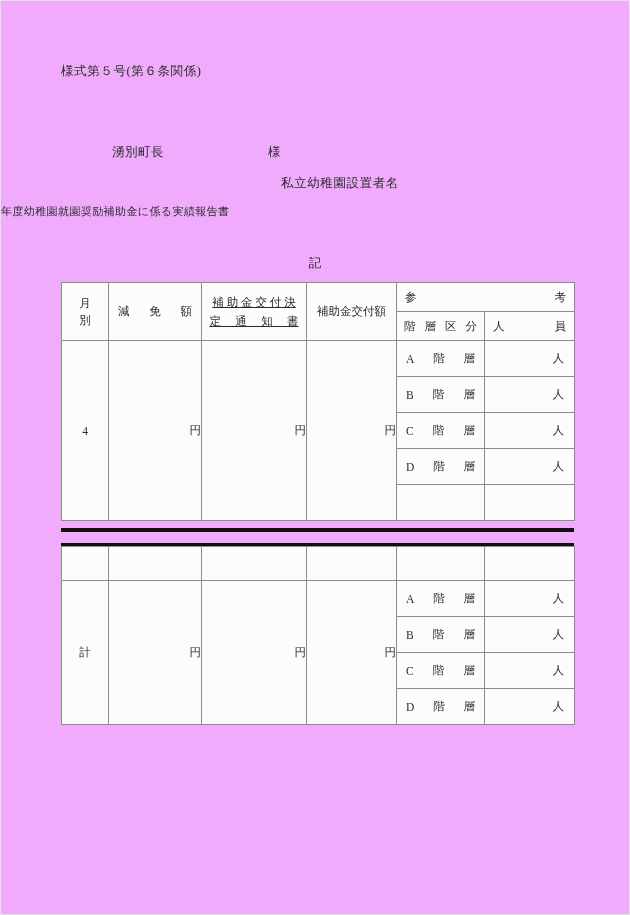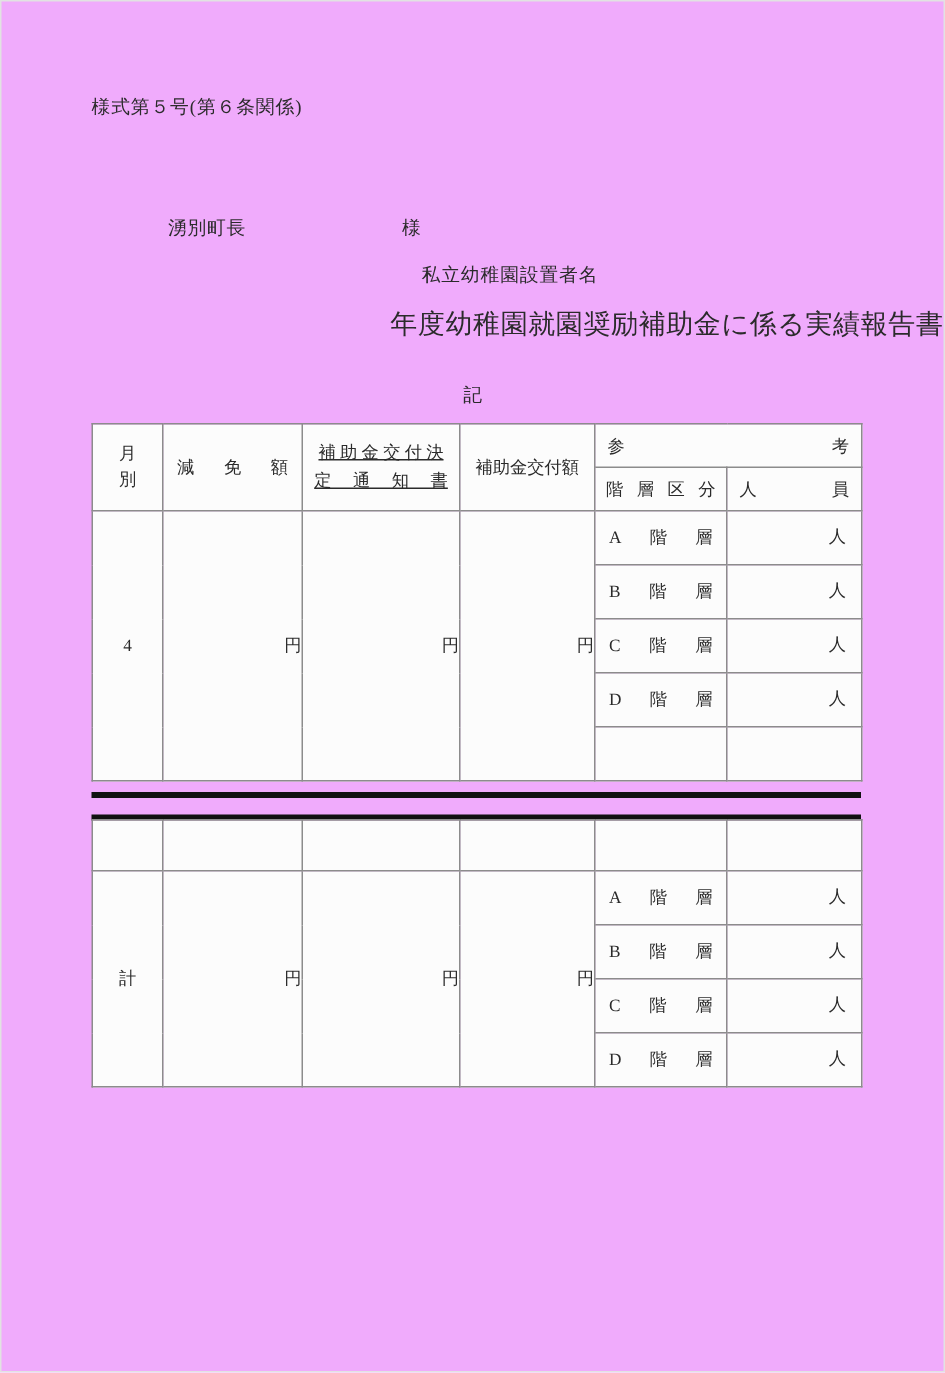--- a/index.html
+++ b/index.html
@@ -64,8 +64,8 @@
     left: 0;
     right: 0;
     top: 203px;
-    text-align: right;
-    font-size: 18px;
+    text-align: left;
+    font-size: 11px;
     letter-spacing: 0.4px;
   }
   .body-text {

